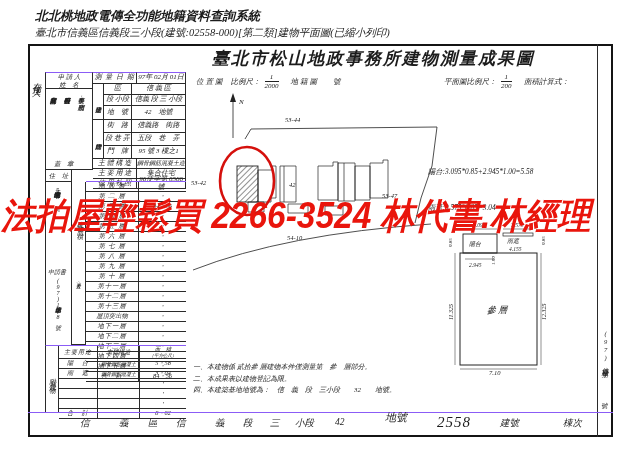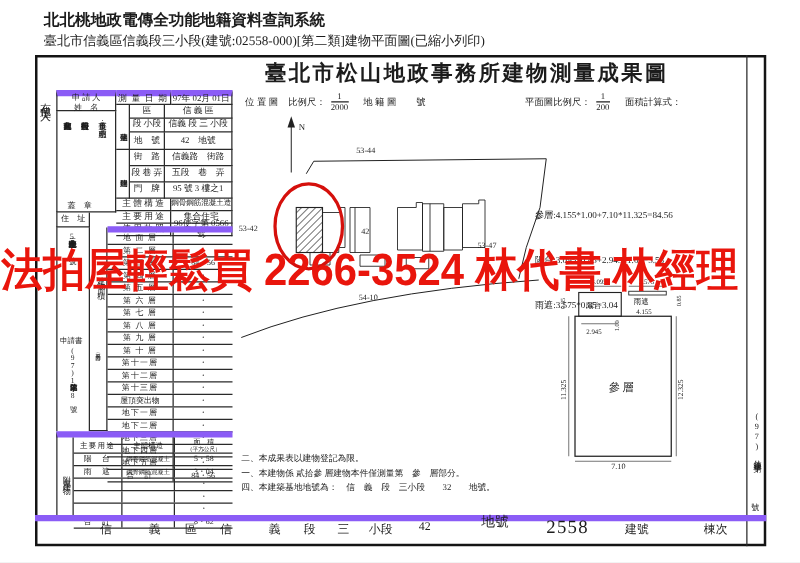--- a/index.html
+++ b/index.html
@@ -4,7 +4,7 @@
 <style>
   html,body{margin:0;padding:0;background:#e9e9e9;}
   #page{position:relative;width:640px;height:450px;background:#ffffff;overflow:hidden;
-        font-family:"Liberation Serif","DejaVu Serif",serif;color:#1c1c1c;}
+        font-family:"Liberation Serif","DejaVu Serif",serif;color:#1c1c1c;font-style:italic;}
   .abs{position:absolute;box-sizing:border-box;}
   .vt{writing-mode:vertical-rl;text-orientation:upright;}
   .cell{position:absolute;box-sizing:border-box;display:flex;align-items:center;justify-content:center;

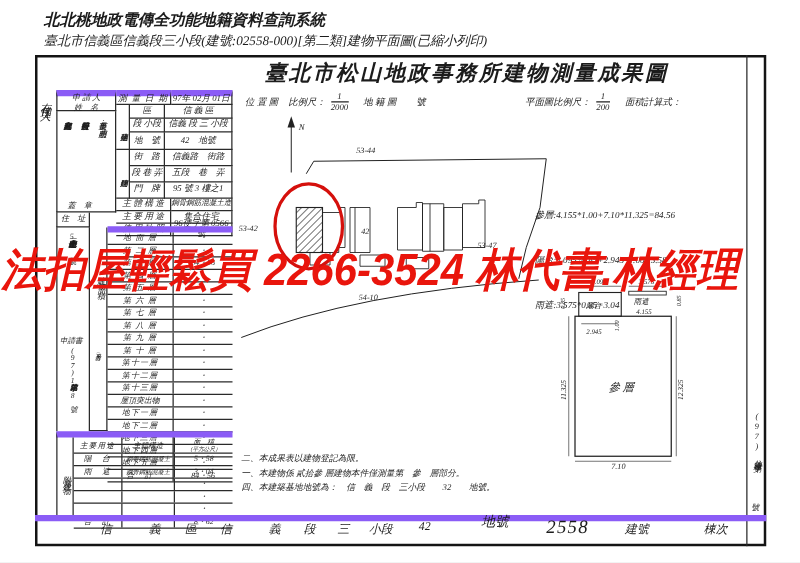--- a/index.html
+++ b/index.html
@@ -10,7 +10,7 @@
   .cell{position:absolute;box-sizing:border-box;display:flex;align-items:center;justify-content:center;
         text-align:center;font-size:7px;line-height:1.1;}
   .br{border-right:1px solid #2a2a2a;} .bb{border-bottom:1px solid #2a2a2a;}
-  .bt{border-top:5px solid #8b5cf6;} .bl{border-left:1px solid #2a2a2a;}
+  .bt{border-top:1px solid #8b5cf6;} .bl{border-left:1px solid #2a2a2a;}
   .frame{border:2px solid #141414;}
   .frow{flex:1;display:flex;border-bottom:1px solid #2a2a2a;font-size:6.3px;}
   .frow .fl{width:52px;border-right:1px solid #2a2a2a;display:flex;align-items:center;justify-content:center;letter-spacing:1px;}

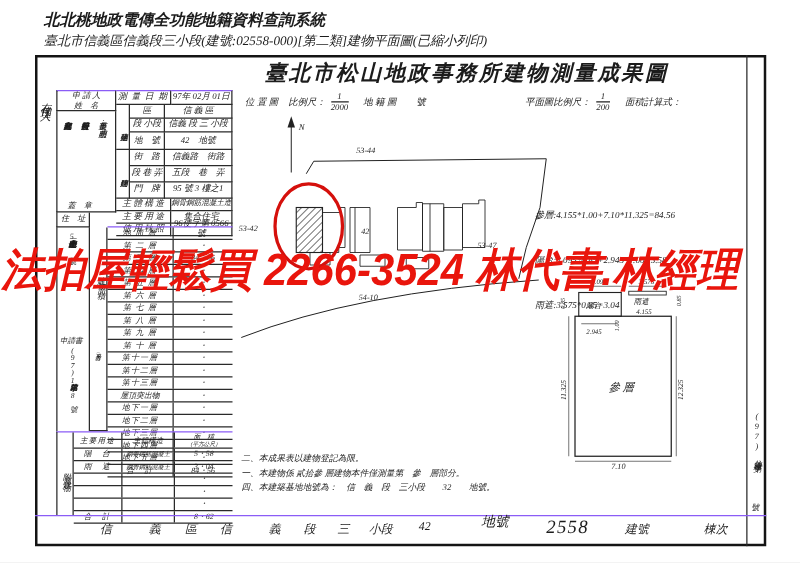--- a/index.html
+++ b/index.html
@@ -234,7 +234,7 @@
     <span style="margin-left:8px;letter-spacing:2px;">地籍圖</span>
     <span style="margin-left:14px;">號</span>
   </div>
-  <div class="abs" style="left:420px;top:73px;font-size:7.5px;white-space:nowrap;display:flex;align-items:center;">
+  <div class="abs" style="left:444px;top:73px;font-size:7.5px;white-space:nowrap;display:flex;align-items:center;">
     <span>平面圖比例尺：</span>
     <span class="frac">
       <span class="num">1</span>

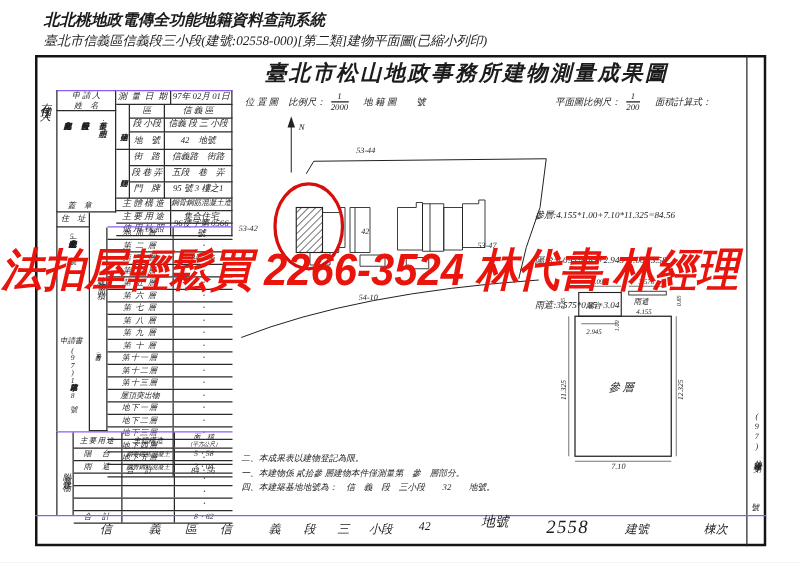--- a/index.html
+++ b/index.html
@@ -244,7 +244,6 @@
   </div>
 
   <div class="abs" style="left:428px;top:142px;font-size:7.3px;line-height:12px;white-space:pre;">
-    <div>參層:4.155*1.00+7.10*11.325=84.56</div>
     <div>陽台:3.095*0.85+2.945*1.00=5.58</div>
     <div>雨遮:3.575*0.85=3.04</div>
   </div>

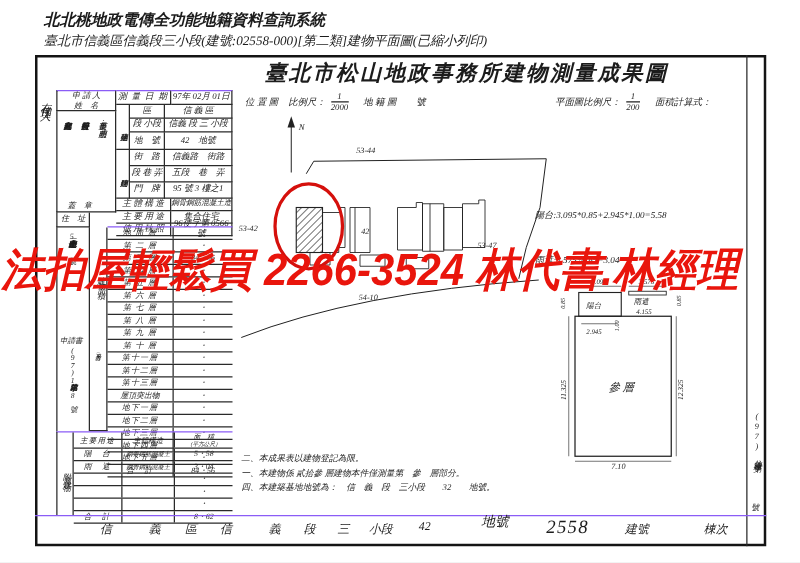--- a/index.html
+++ b/index.html
@@ -320,8 +320,8 @@
   </svg>
 
   <div class="abs" style="left:193px;top:362px;width:400px;">
+    <div class="note-line">一、本建物係 貳拾參 層建物本件僅測量第　參　層部分。</div>
     <div class="note-line">二、本成果表以建物登記為限。</div>
-    <div class="note-line">一、本建物係 貳拾參 層建物本件僅測量第　參　層部分。</div>
     <div class="note-line">四、本建築基地地號為：　信　義　段　三小段　　32　　地號。</div>
   </div>
 

